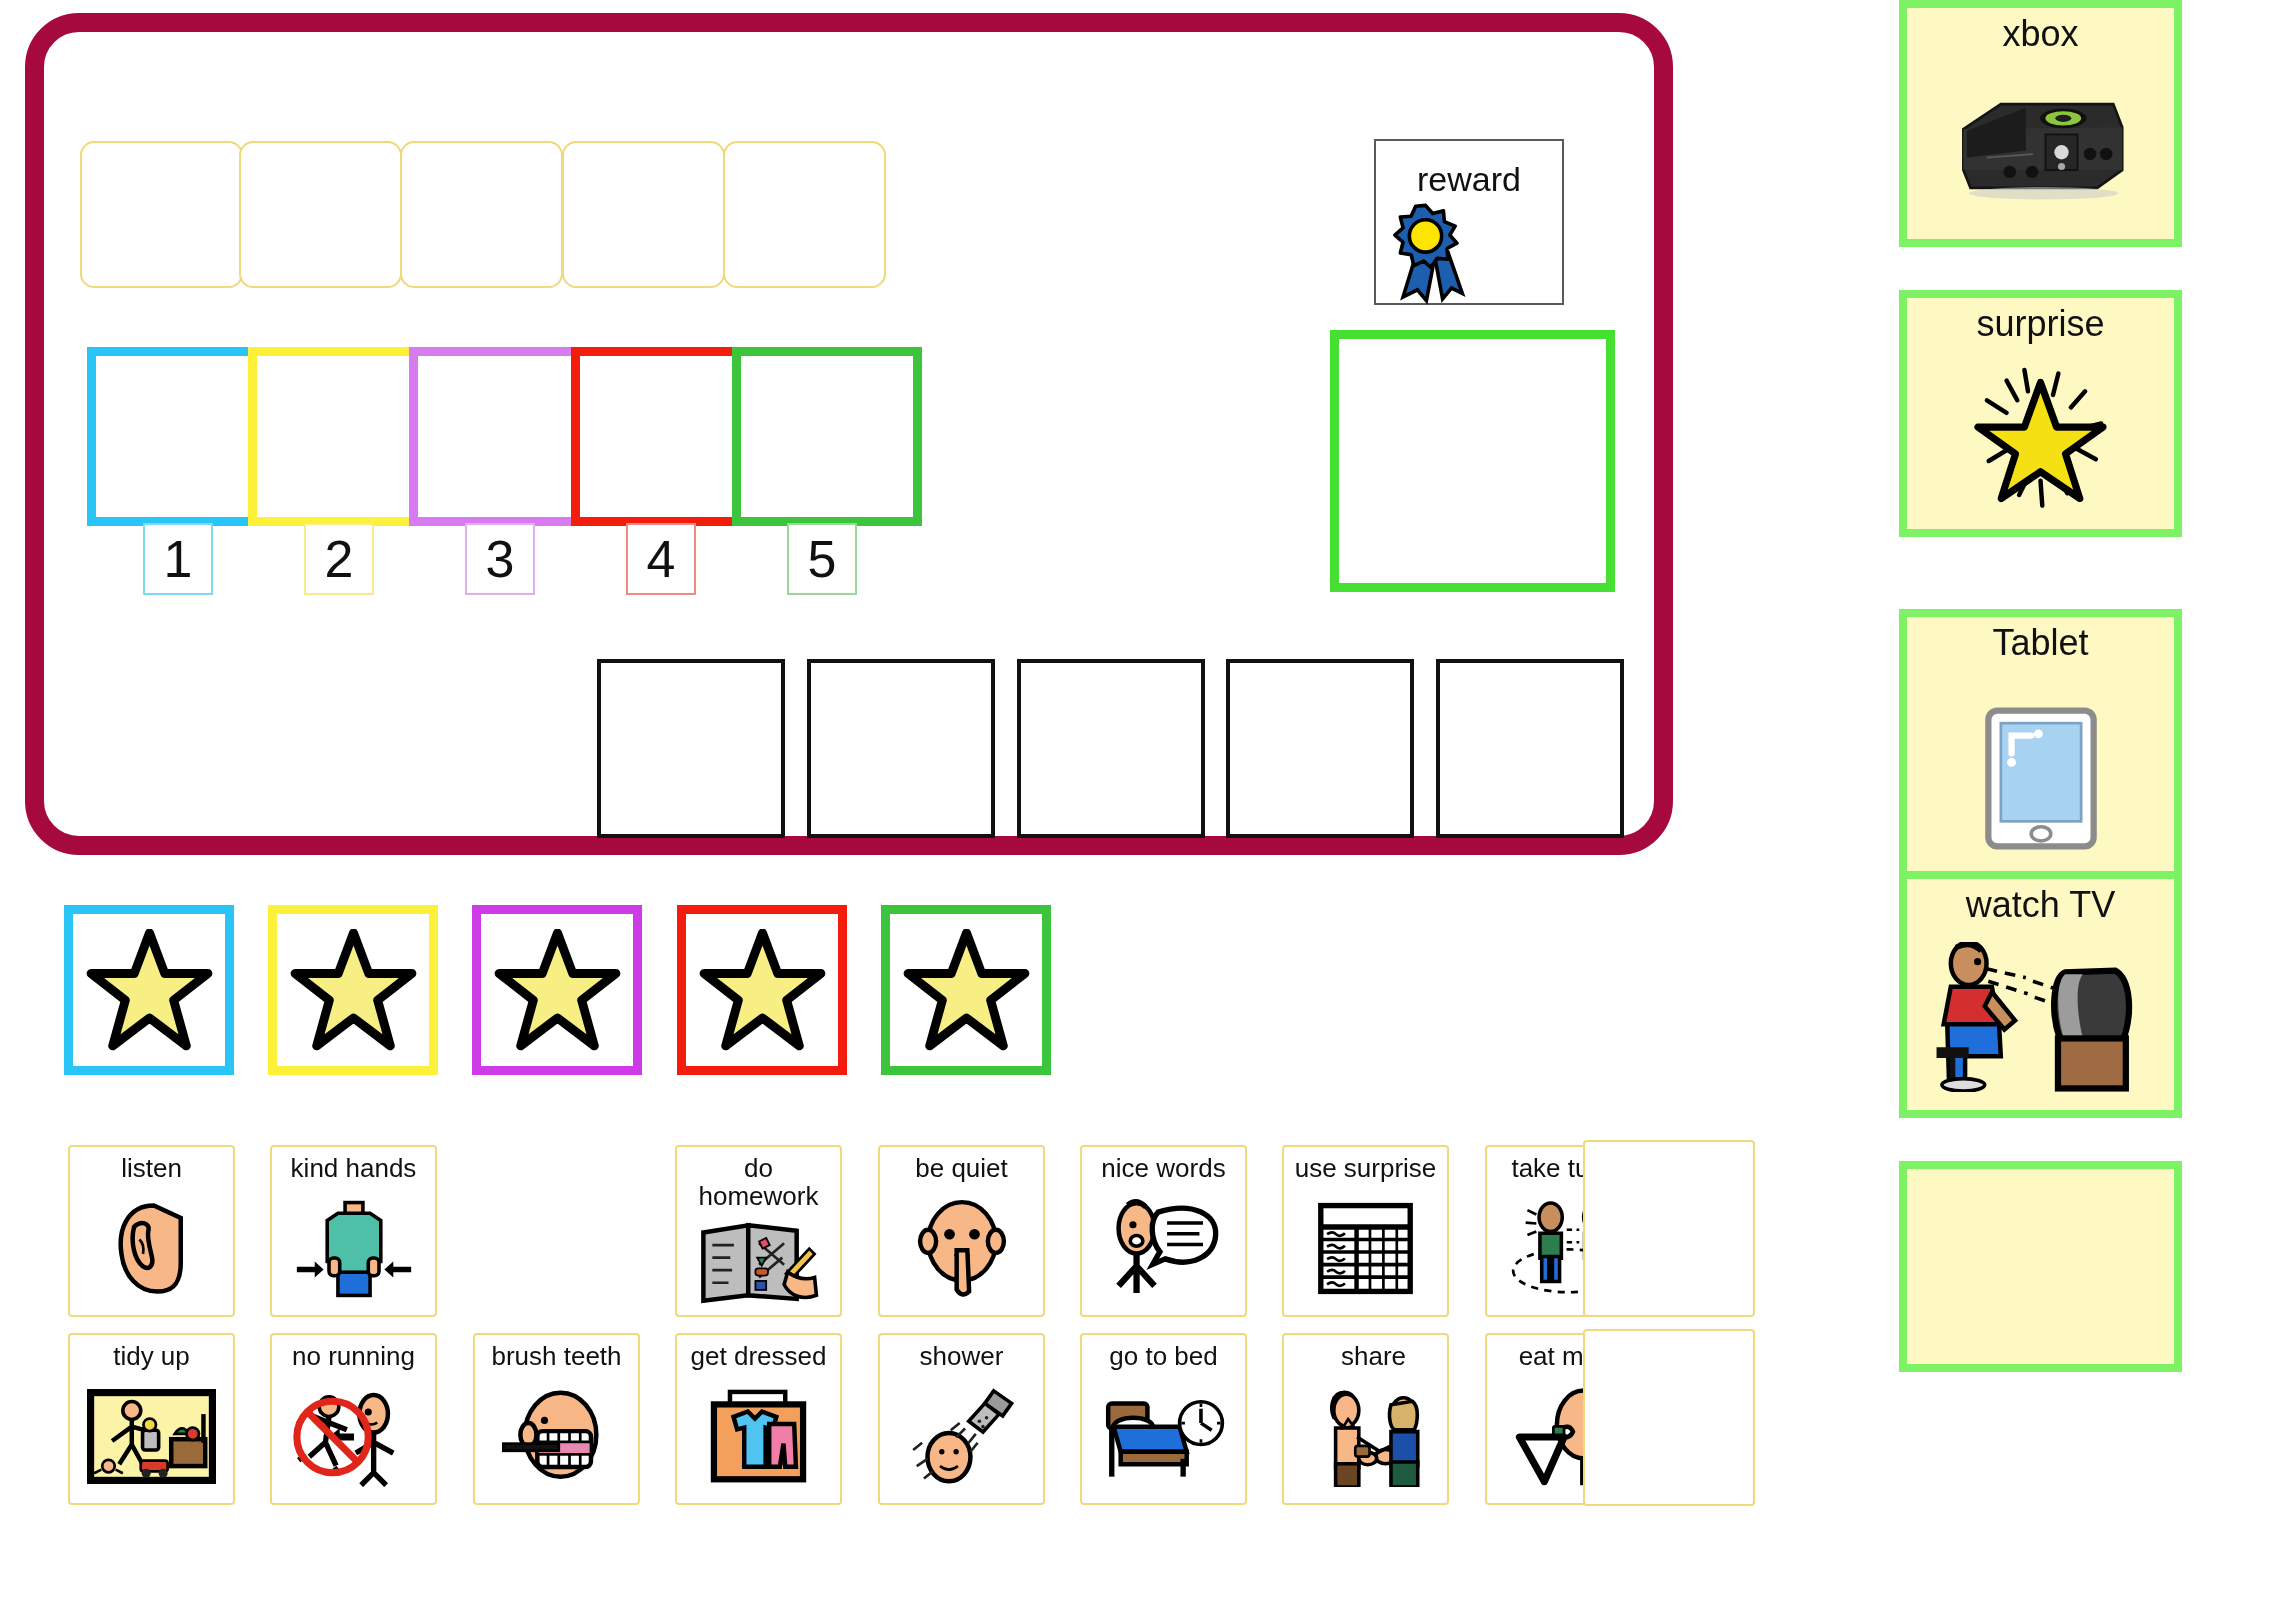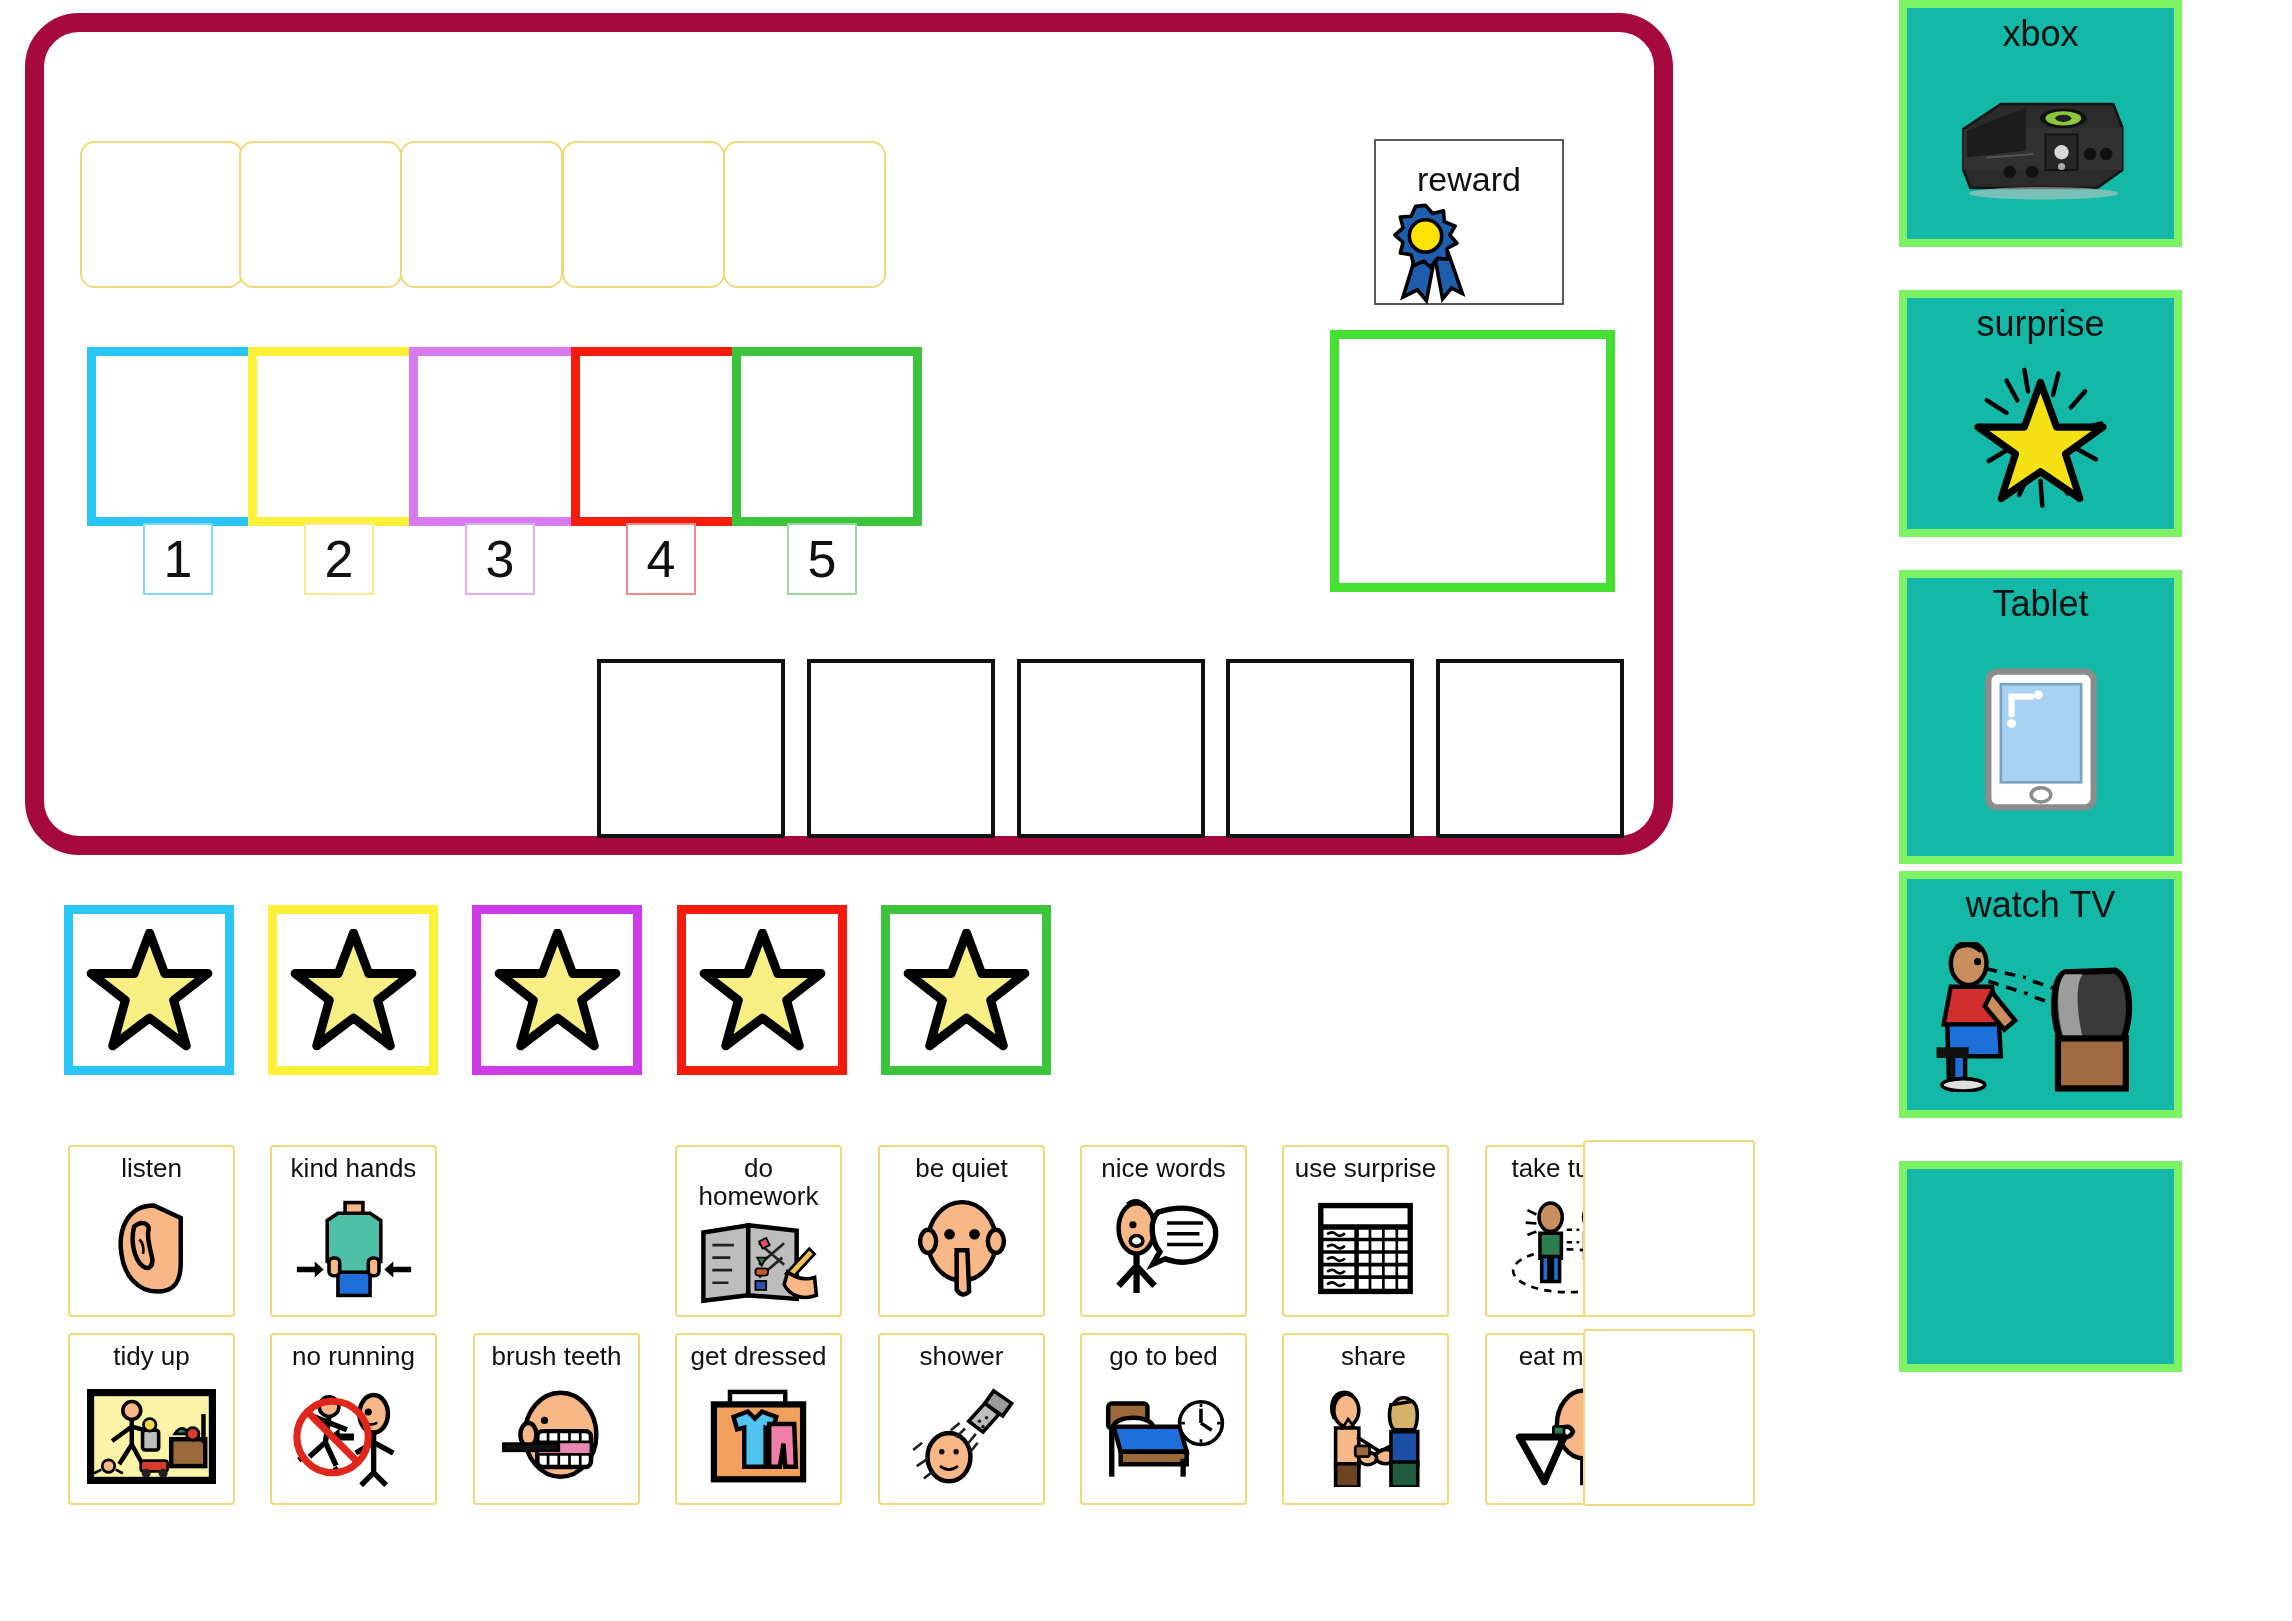--- a/index.html
+++ b/index.html
@@ -133,7 +133,7 @@
     left: 1899px;
     width: 283px;
     border: 8px solid #7DF264;
-    background: #14b8a6;
+    background: #fef9c3;
     display: flex; flex-direction: column; align-items: center;
   }
   .side-label {

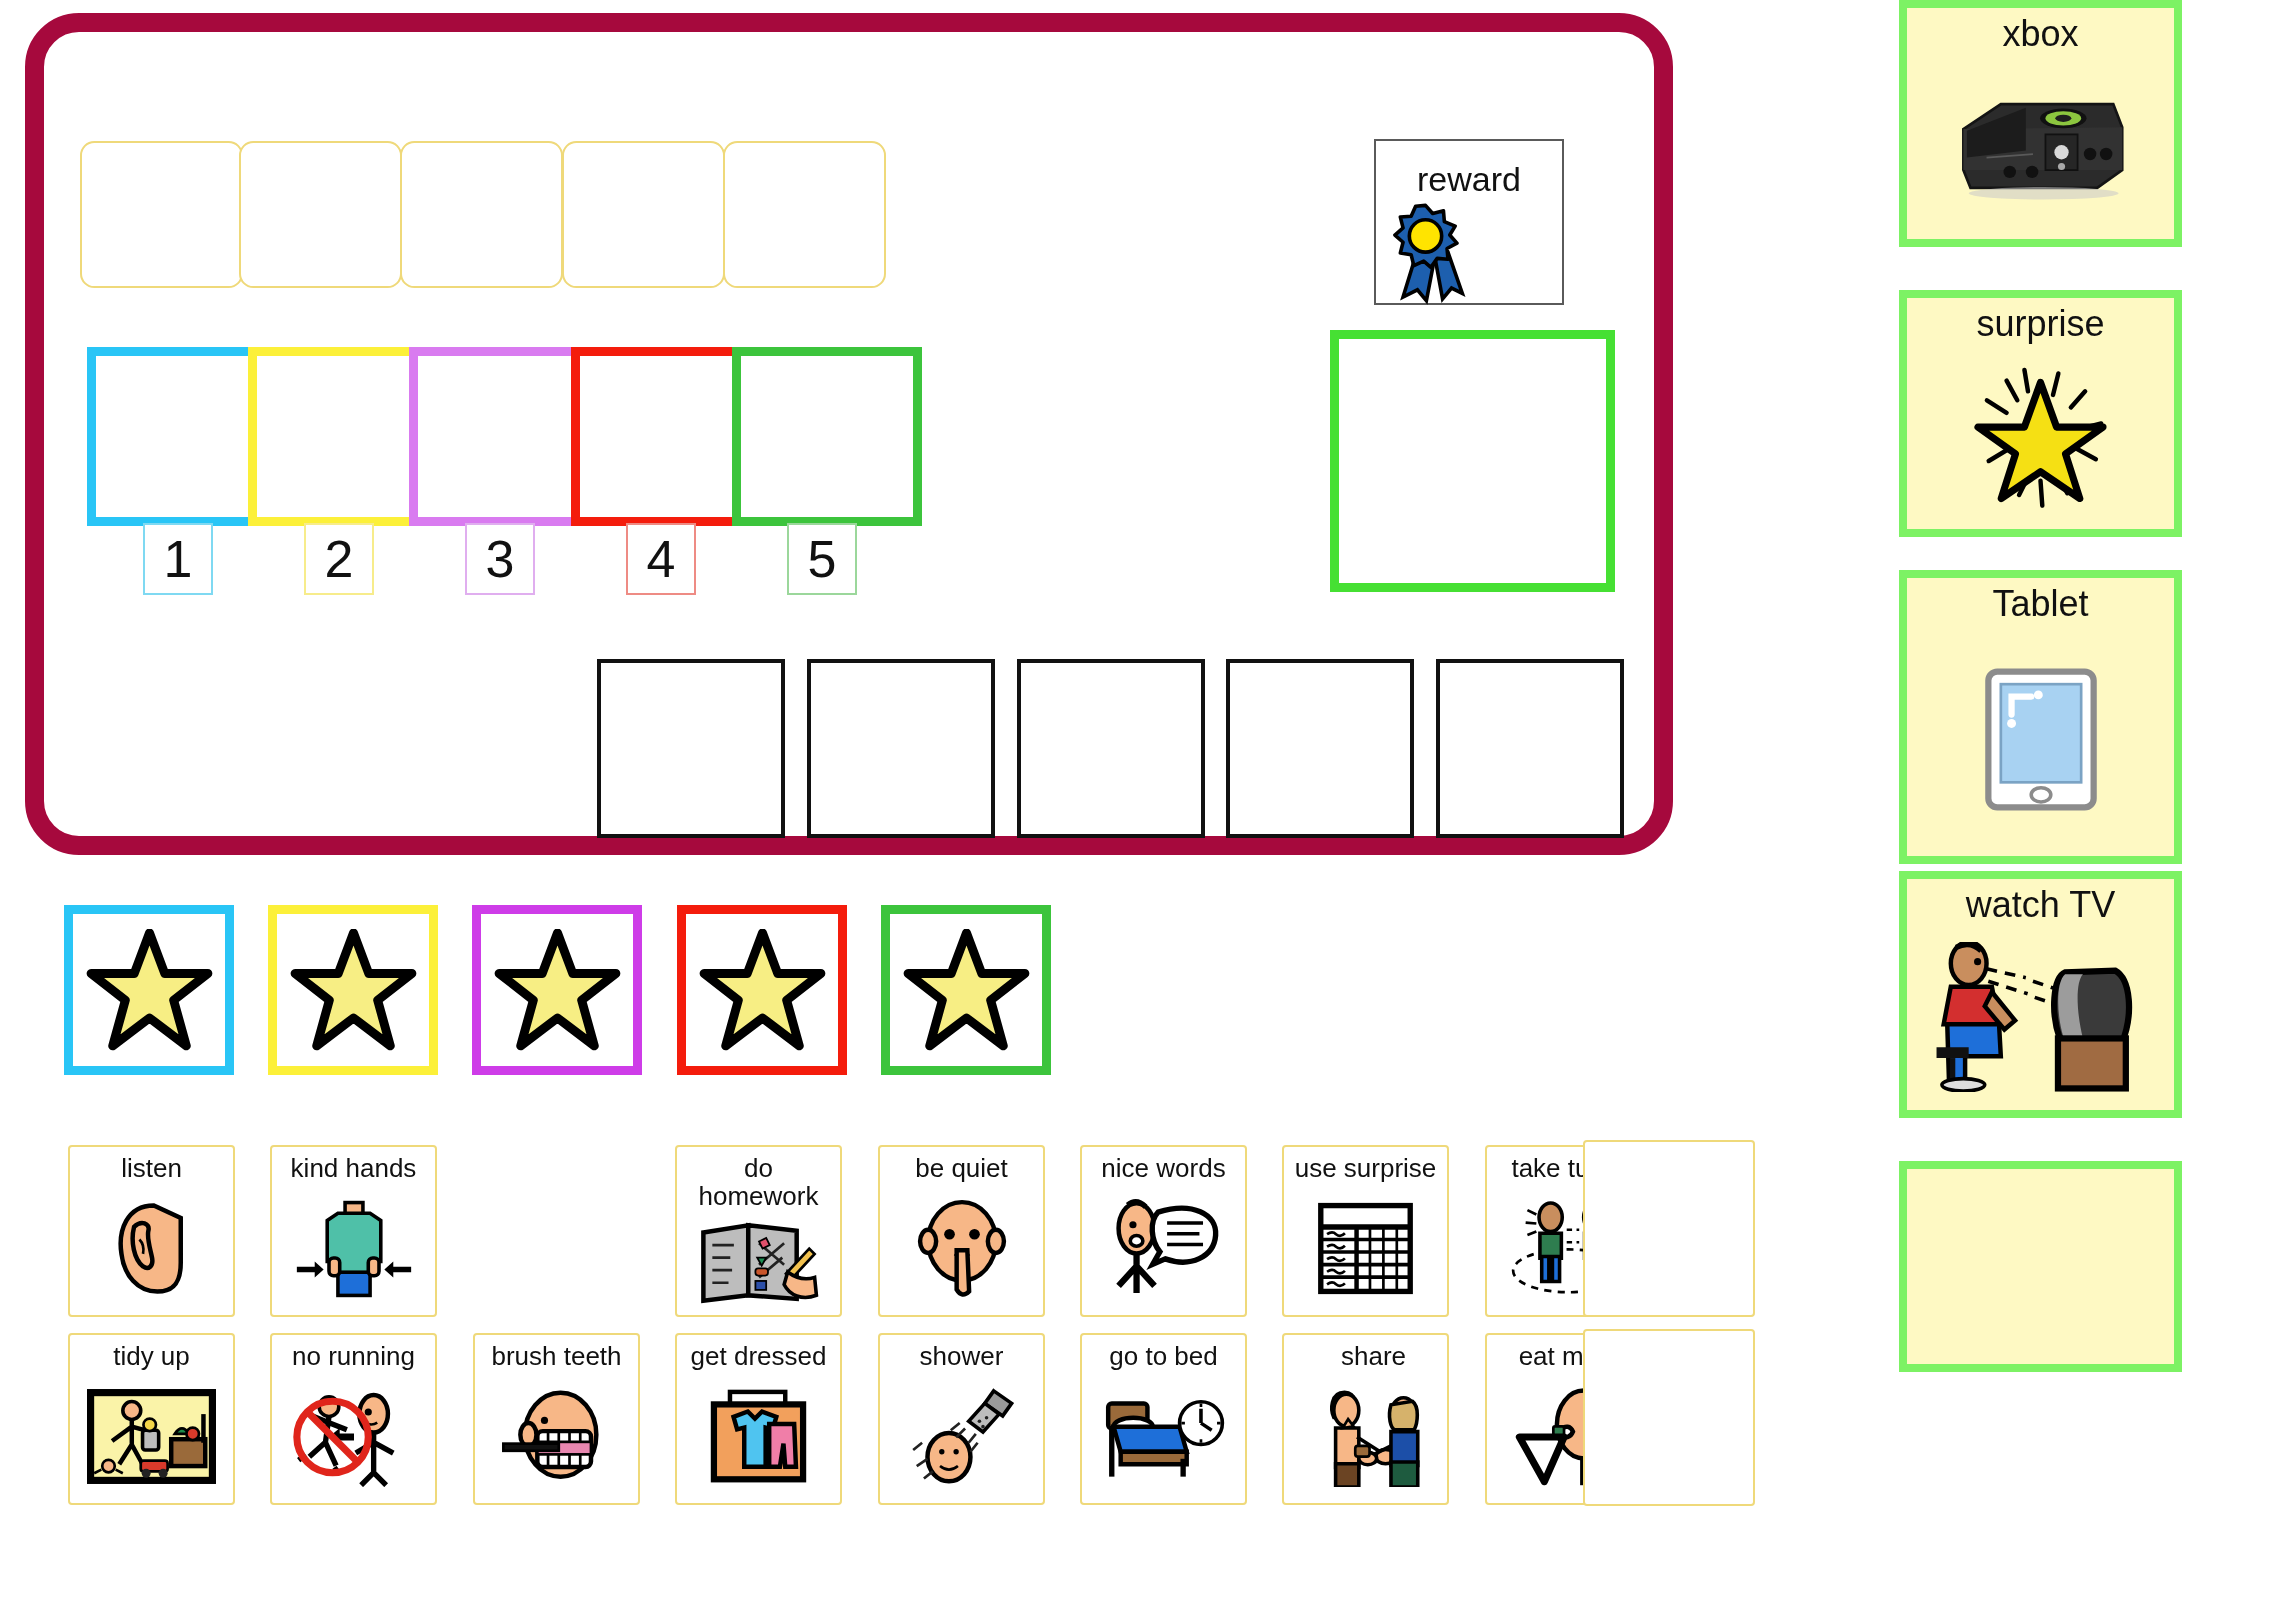--- a/index.html
+++ b/index.html
@@ -561,7 +561,7 @@
     </div>
   </div>
 
-  <div class="side-card" style="top:570px; height:294px;">
+  <div class="side-card" style="top:609px; height:294px;">
     <div class="side-label">Tablet</div>
     <div class="side-art">
       <svg width="116" height="143" viewBox="0 0 130 160">

